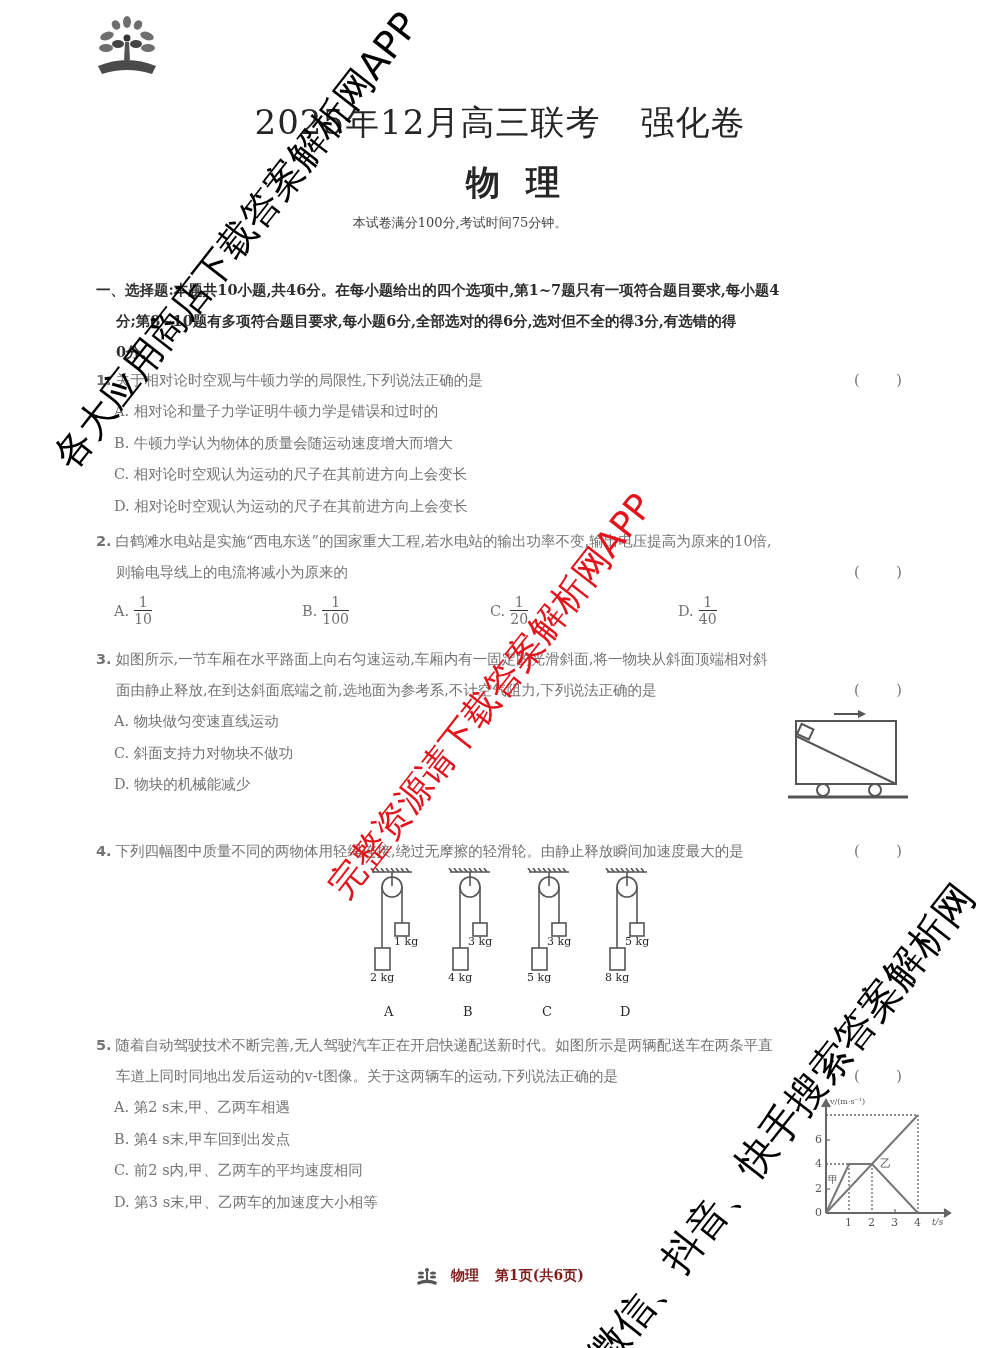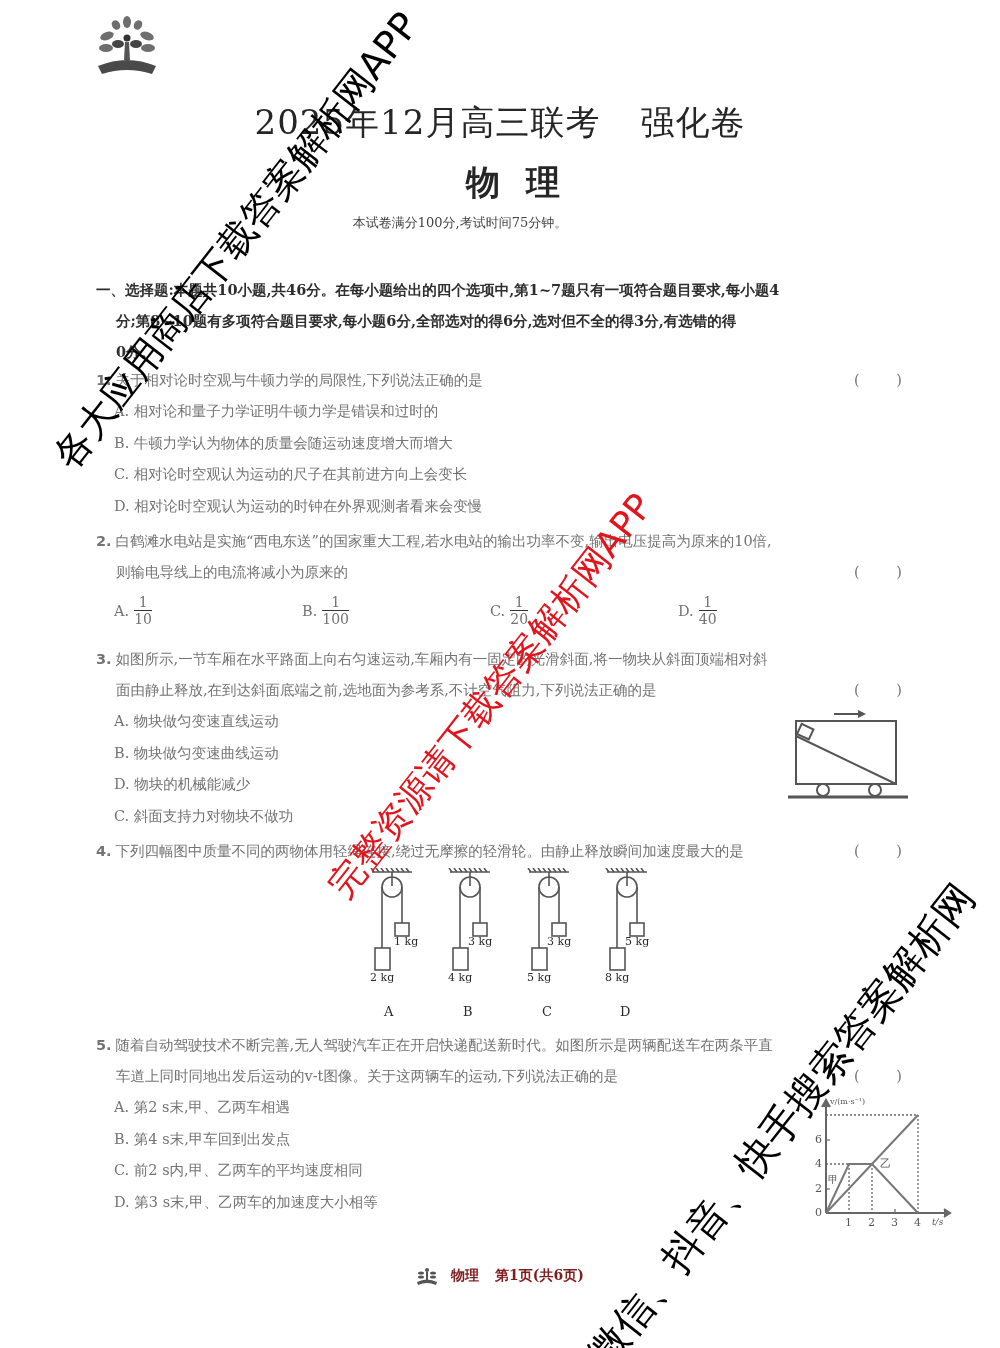--- a/index.html
+++ b/index.html
@@ -90,7 +90,7 @@
   <div class="opt">A. 相对论和量子力学证明牛顿力学是错误和过时的</div>
   <div class="opt">B. 牛顿力学认为物体的质量会随运动速度增大而增大</div>
   <div class="opt">C. 相对论时空观认为运动的尺子在其前进方向上会变长</div>
-  <div class="opt">D. 相对论时空观认为运动的时钟在外界观测者看来会变慢</div>
+  <div class="opt">D. 相对论时空观认为运动的尺子在其前进方向上会变长</div>
 </div>
 
 <div class="q" style="top:526px;">

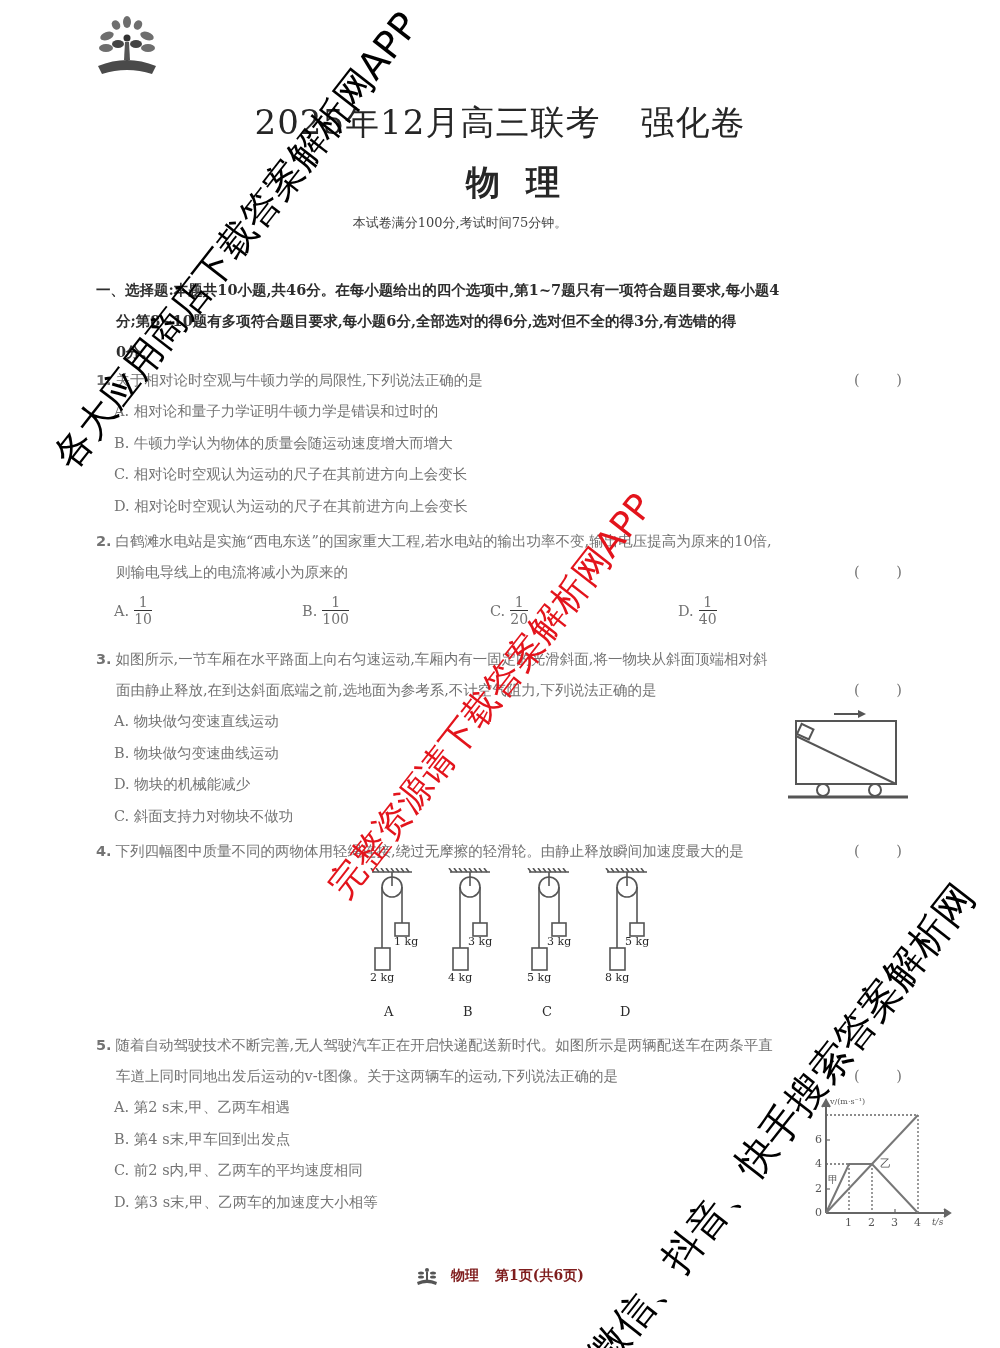--- a/index.html
+++ b/index.html
@@ -152,7 +152,6 @@
       </span>
   </div>
   <div class="opt">A. 物块做匀变速直线运动</div>
-  <div class="opt">B. 物块做匀变速曲线运动</div>
   <div class="opt">D. 物块的机械能减少</div>
   <div class="opt">C. 斜面支持力对物块不做功</div>
 </div>

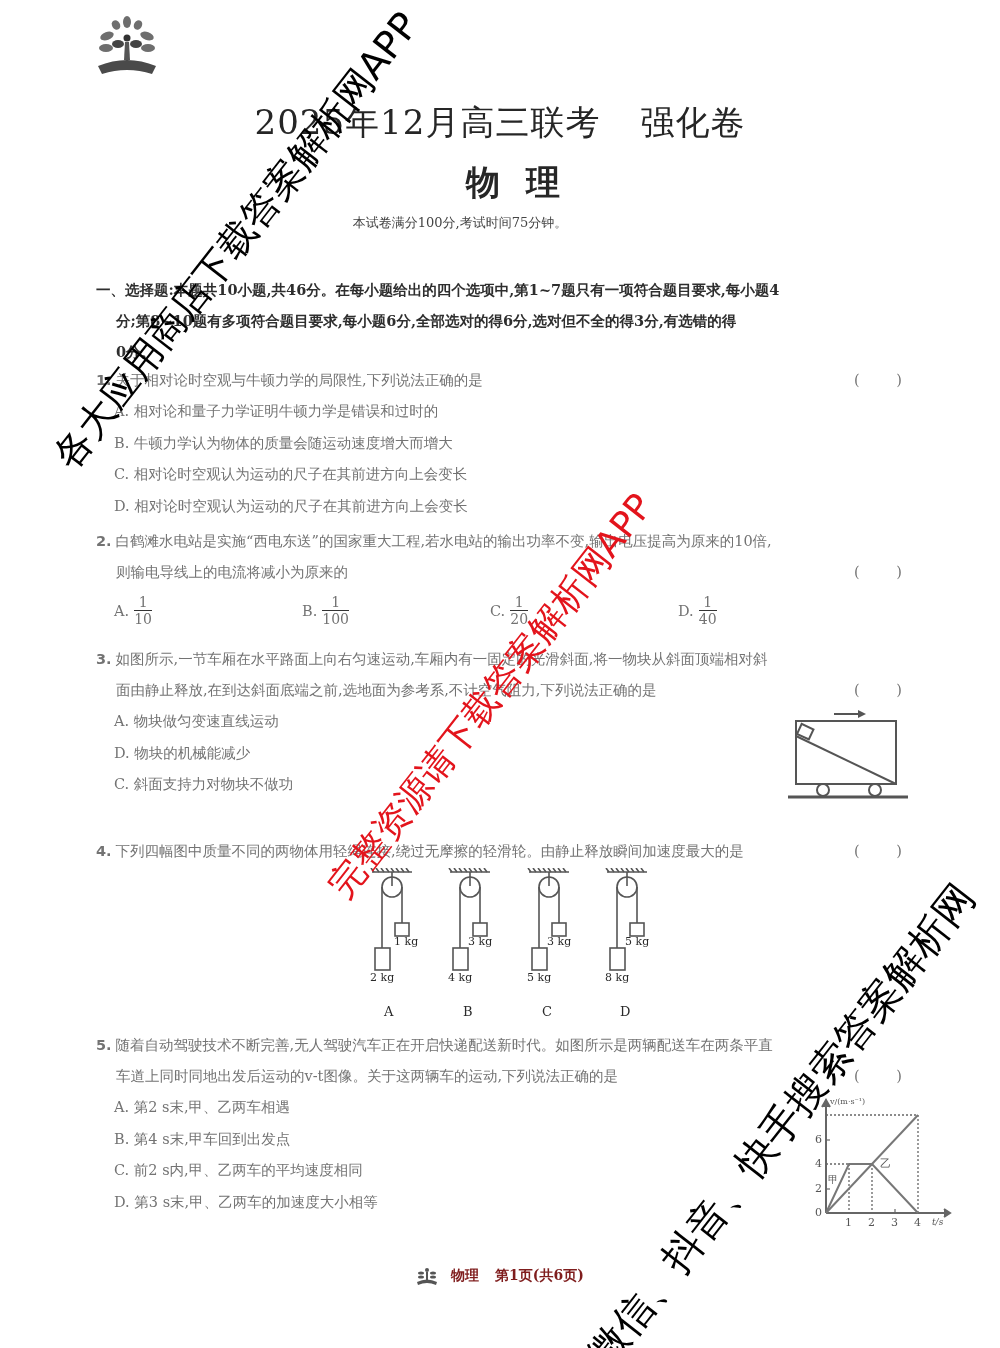--- a/index.html
+++ b/index.html
@@ -152,8 +152,8 @@
       </span>
   </div>
   <div class="opt">A. 物块做匀变速直线运动</div>
+  <div class="opt">C. 斜面支持力对物块不做功</div>
   <div class="opt">D. 物块的机械能减少</div>
-  <div class="opt">C. 斜面支持力对物块不做功</div>
 </div>
 
 <svg class="diagram" style="left:786px; top:706px;" width="124" height="96">

